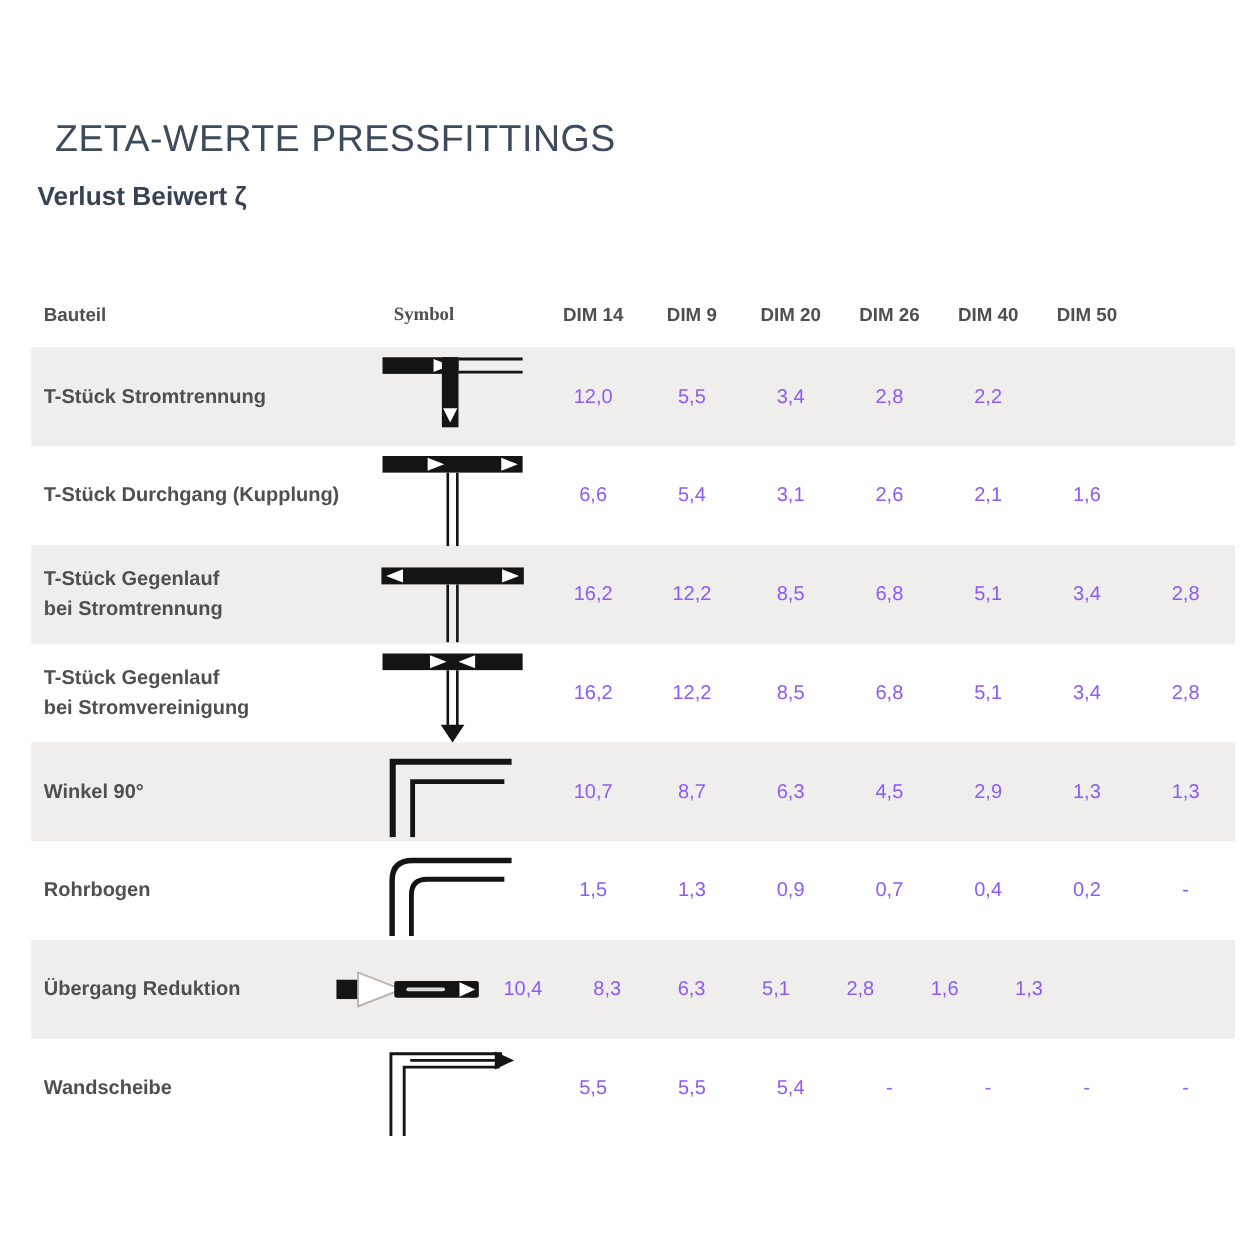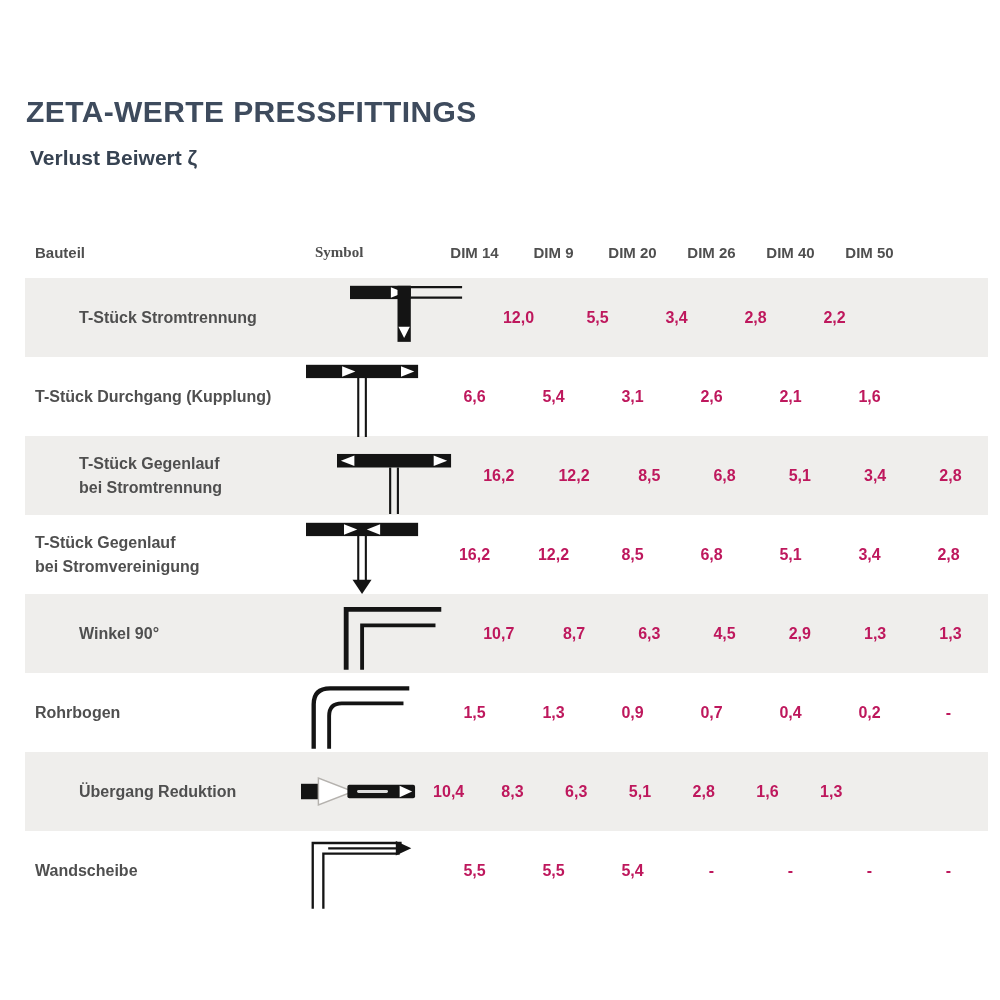--- a/index.html
+++ b/index.html
@@ -9,8 +9,8 @@
     -webkit-font-smoothing:antialiased;
   }
   .page-title{
-    position:absolute;left:26px;top:95px;
-    font-size:30px;font-weight:bold;letter-spacing:.4px;
+    position:absolute;left:44px;top:95px;
+    font-size:30px;font-weight:normal;letter-spacing:.4px;
     color:#3e4b5d;
   }
   .page-subtitle{

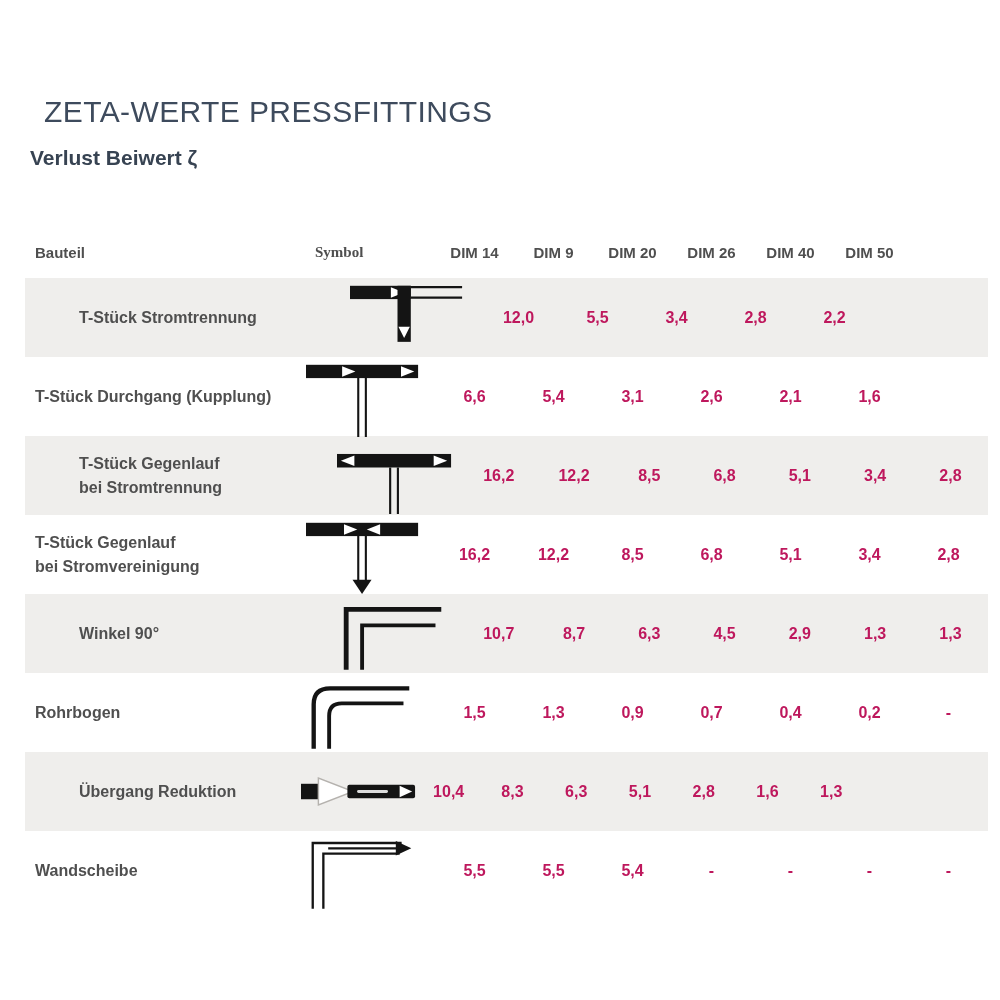--- a/index.html
+++ b/index.html
@@ -23,7 +23,7 @@
   .trow{display:flex;align-items:stretch;}
   .thead{height:52px;}
   .tdata{height:79px;}
-  .tdata.alt{background:#efeeec;padding-left:44px;}
+  .tdata.alt{background:#efeeec;}
   .cell{display:flex;align-items:center;}
   .c-label{width:260px;padding-left:10px;box-sizing:border-box;}
   .c-symbol{width:150px;padding-left:20px;box-sizing:border-box;align-items:flex-start;padding-top:4px;}

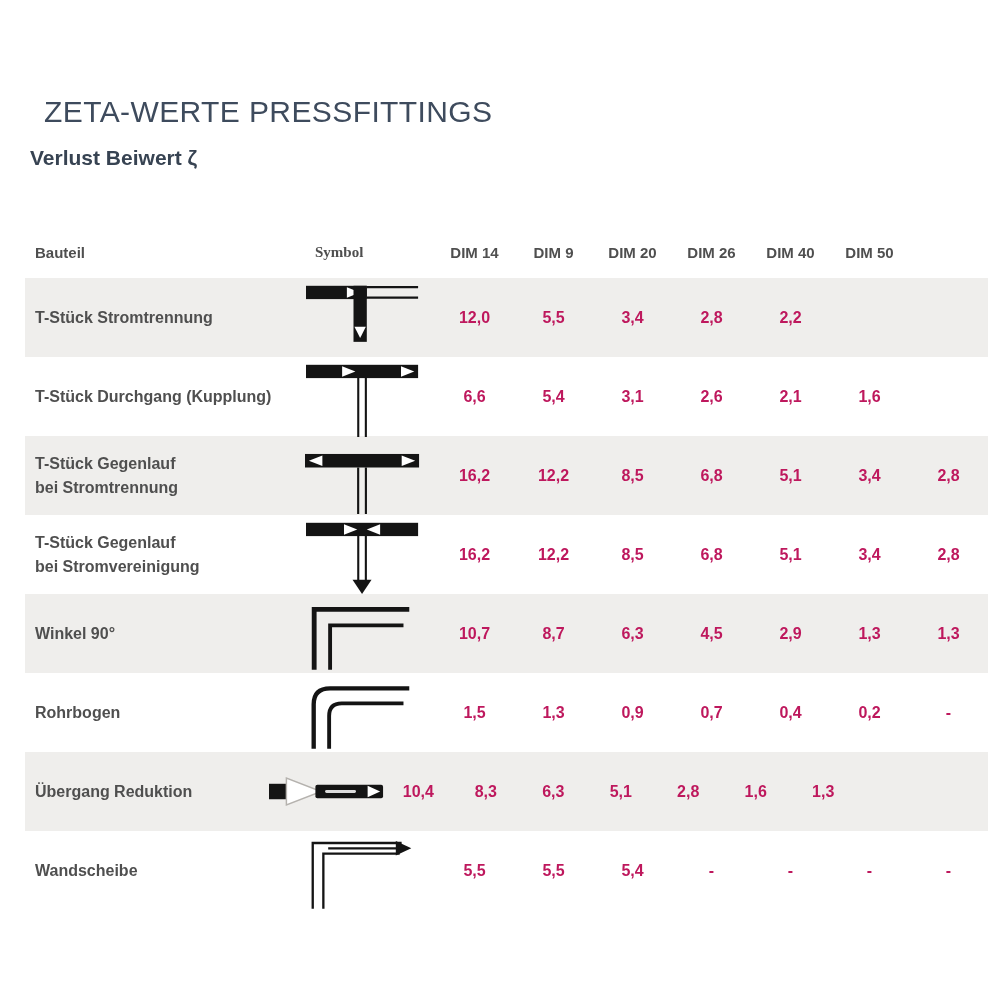--- a/index.html
+++ b/index.html
@@ -31,7 +31,7 @@
   .c-val{width:79px;justify-content:center;}
   .hdr-txt{font-size:15px;font-weight:bold;color:#4f4f4f;}
   .lbl-txt{font-size:16px;font-weight:bold;color:#4f4f4f;line-height:1.45;white-space:pre-line;}
-  .val-txt{font-size:16px;font-weight:700;color:#be185d;}
+  .val-txt{font-size:16px;font-weight:400;color:#8b5cf6;}
   .sym{display:block;}
 </style>
 </head>

